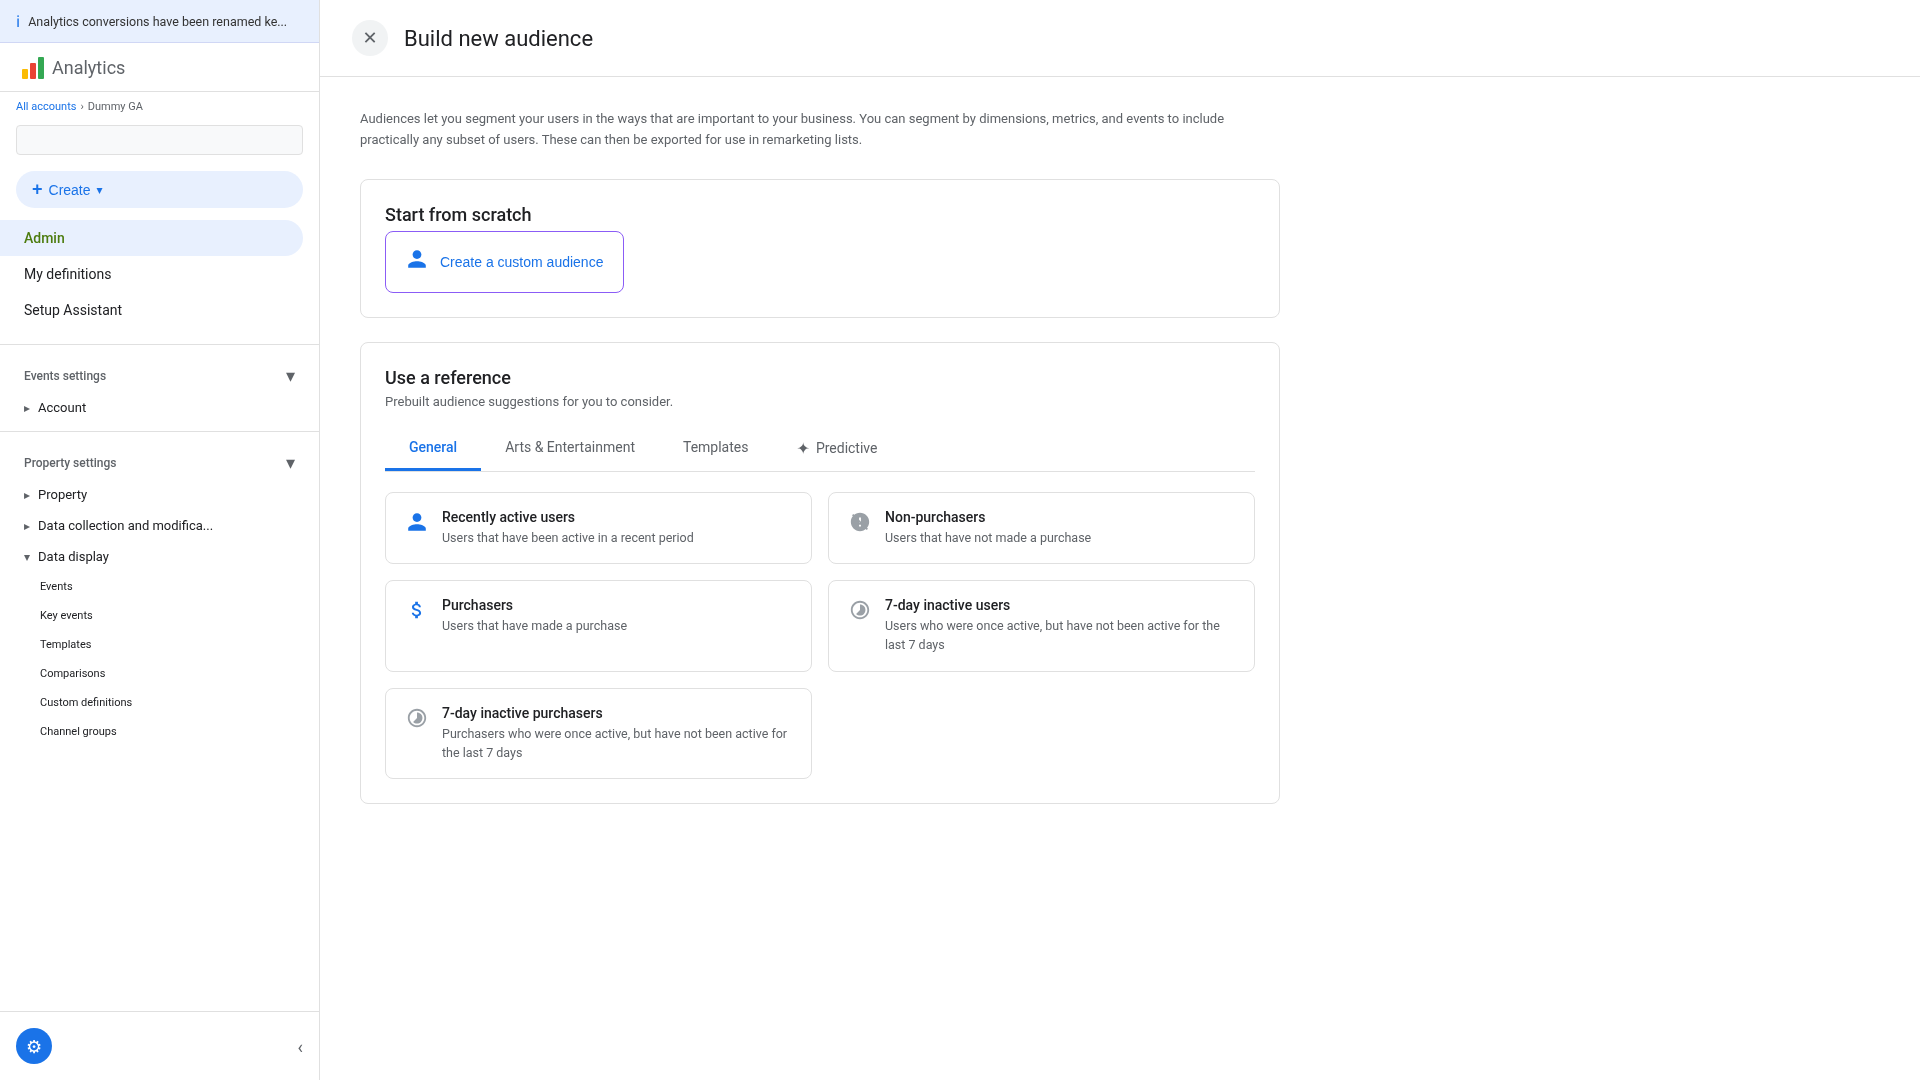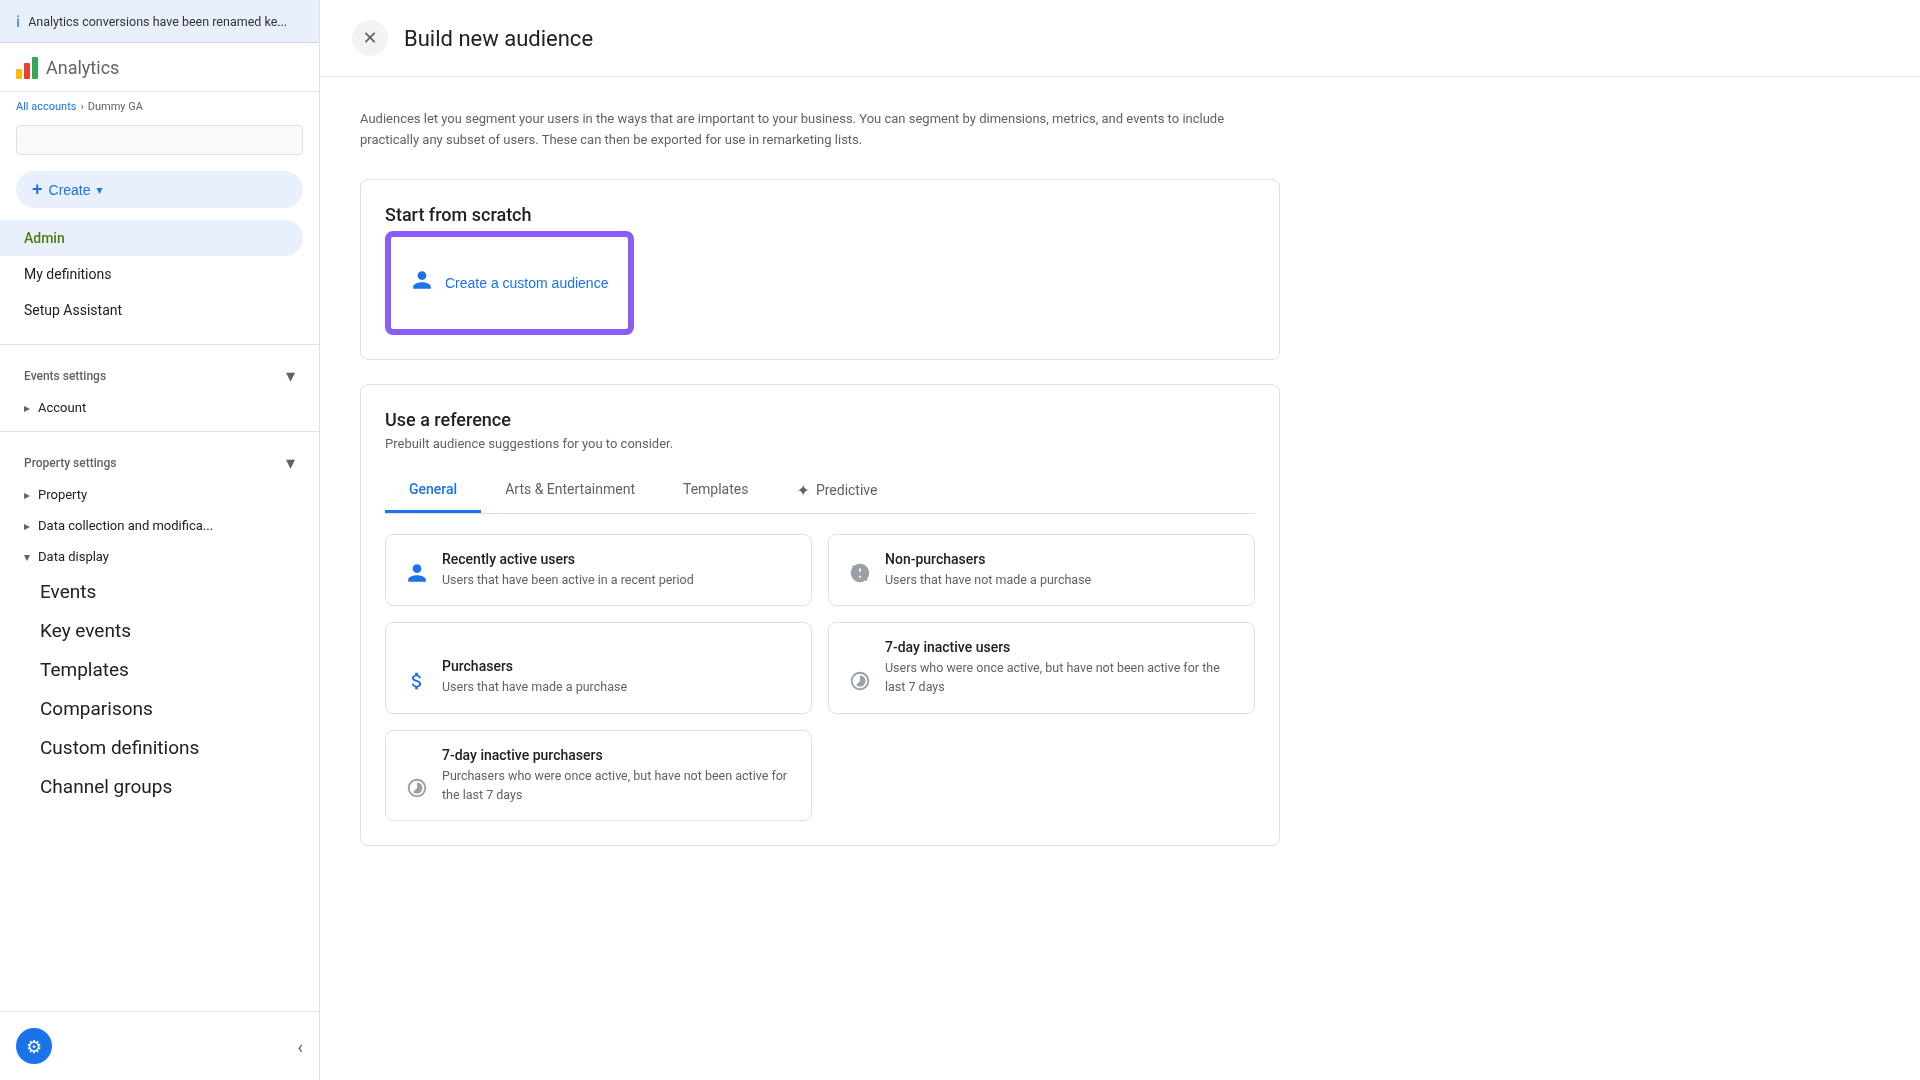--- a/index.html
+++ b/index.html
@@ -33,7 +33,7 @@
     .sidebar-header {
       display: flex;
       align-items: center;
-      padding: 12px 16px;
+      padding: 12px 22px;
       gap: 10px;
       border-bottom: 1px solid #e0e0e0;
     }

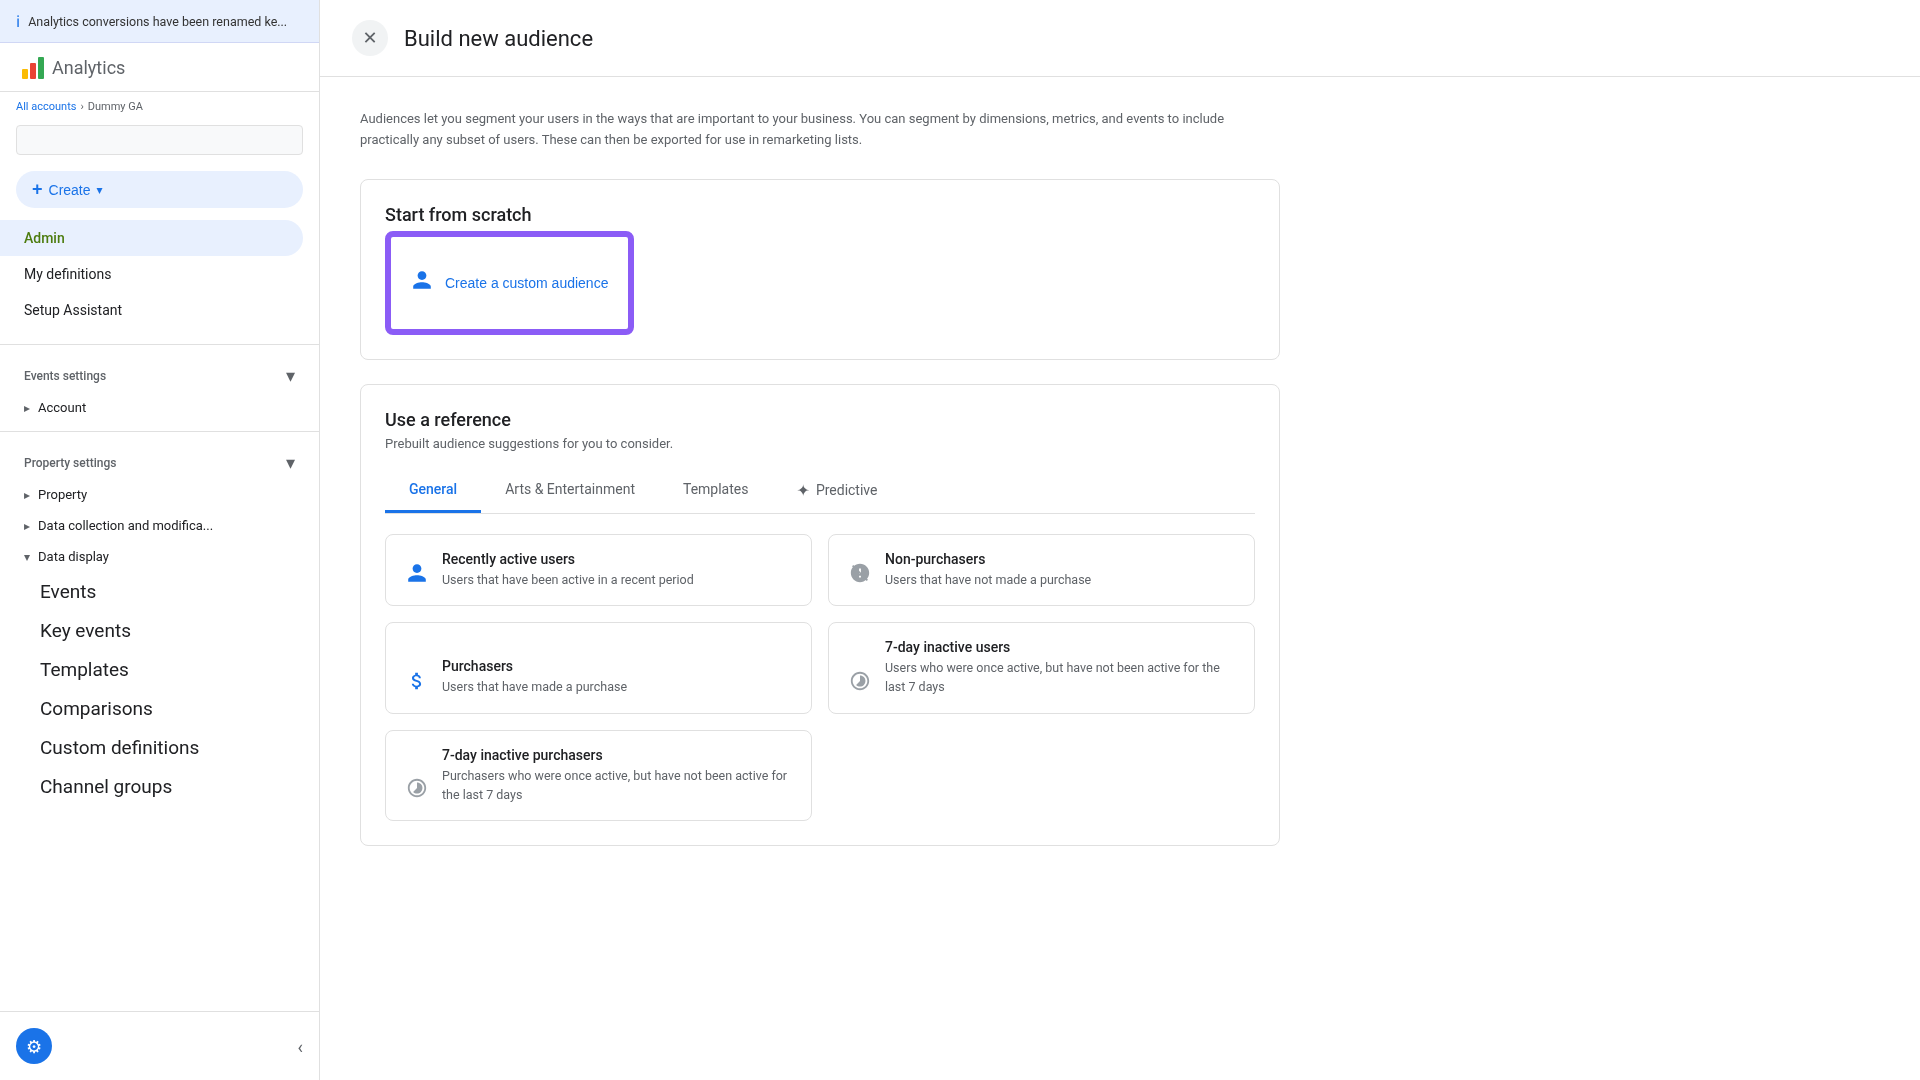--- a/index.html
+++ b/index.html
@@ -235,9 +235,9 @@
       display: flex;
       align-items: center;
       gap: 12px;
-      border: 6px solid #8b5cf6;
+      border: 1px solid #8b5cf6;
       border-radius: 8px;
-      padding: 32px 20px;
+      padding: 16px 20px;
       cursor: pointer;
       background: #fff;
       max-width: 450px;

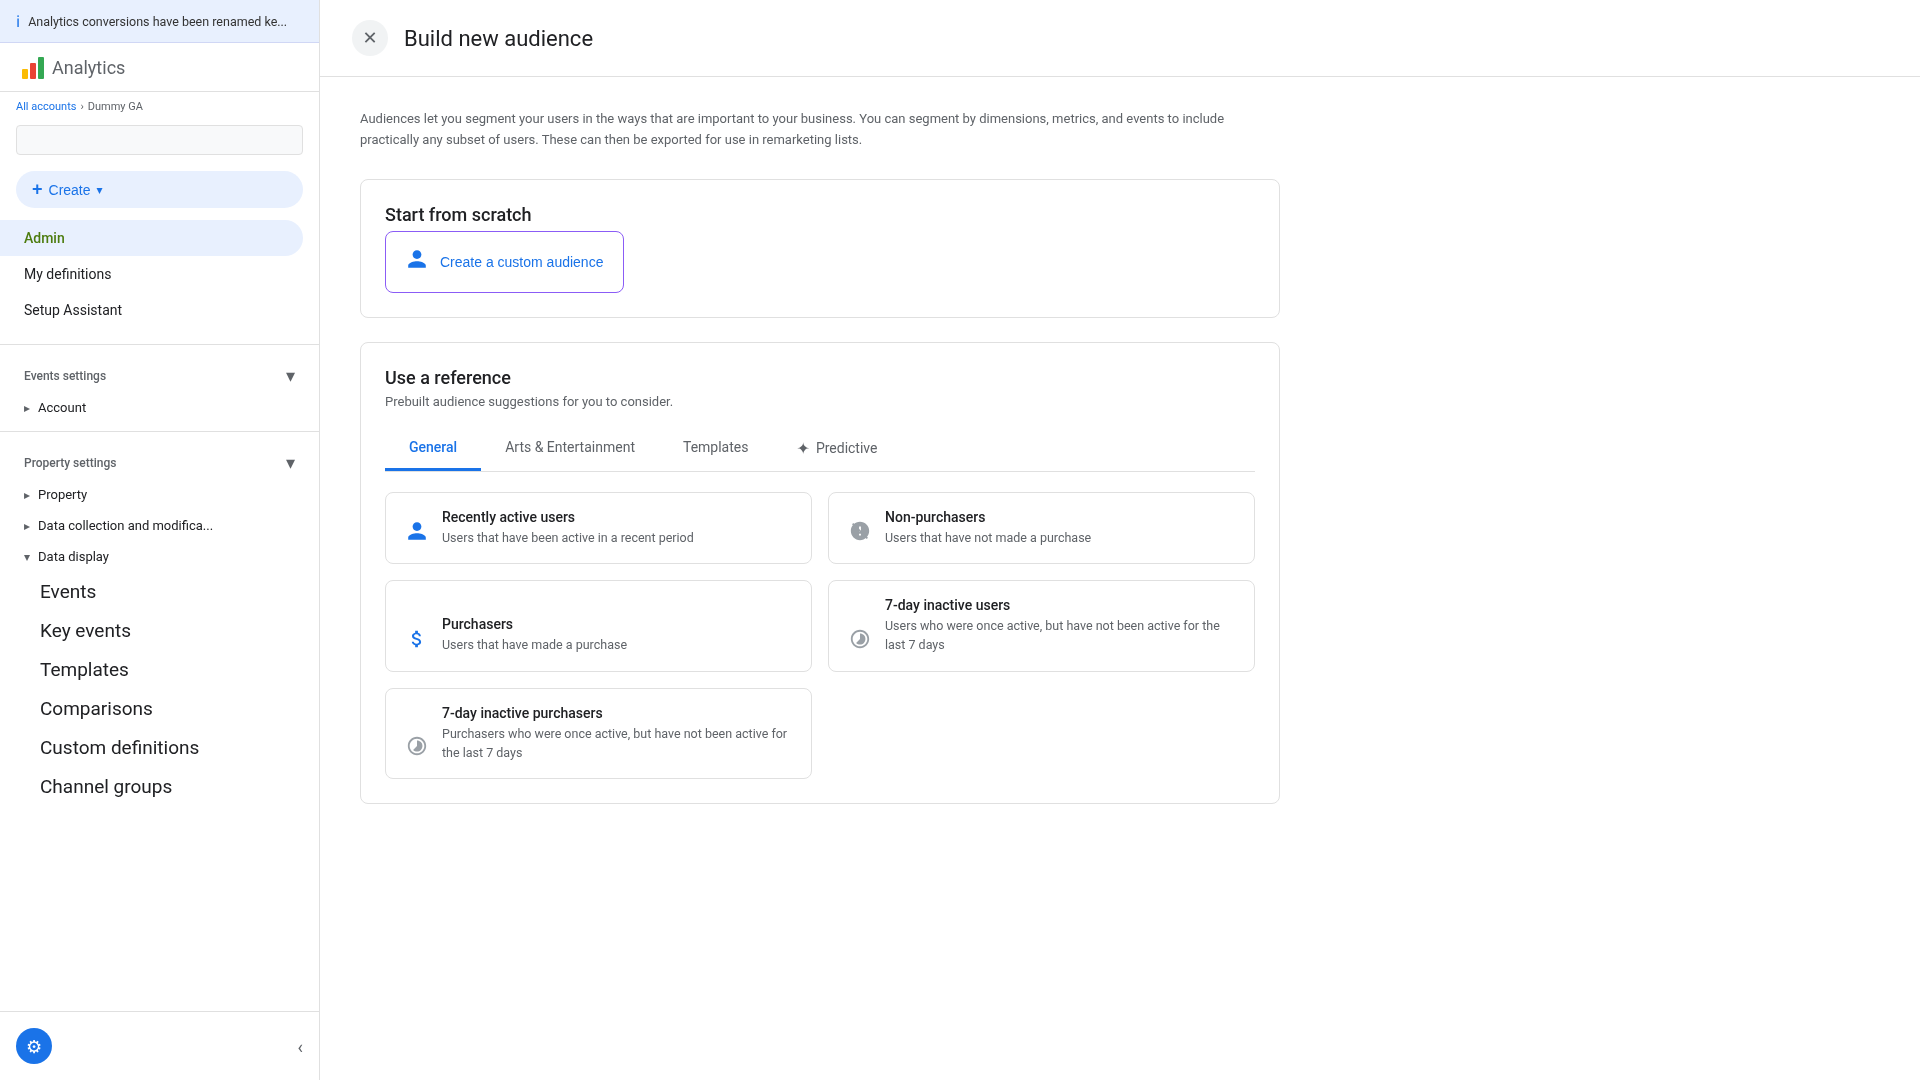--- a/index.html
+++ b/index.html
@@ -289,7 +289,7 @@
       cursor: pointer;
       background: #fff;
       display: flex;
-      align-items: flex-end;
+      align-items: flex-start;
       gap: 14px;
       transition: background 0.15s, box-shadow 0.15s;
     }

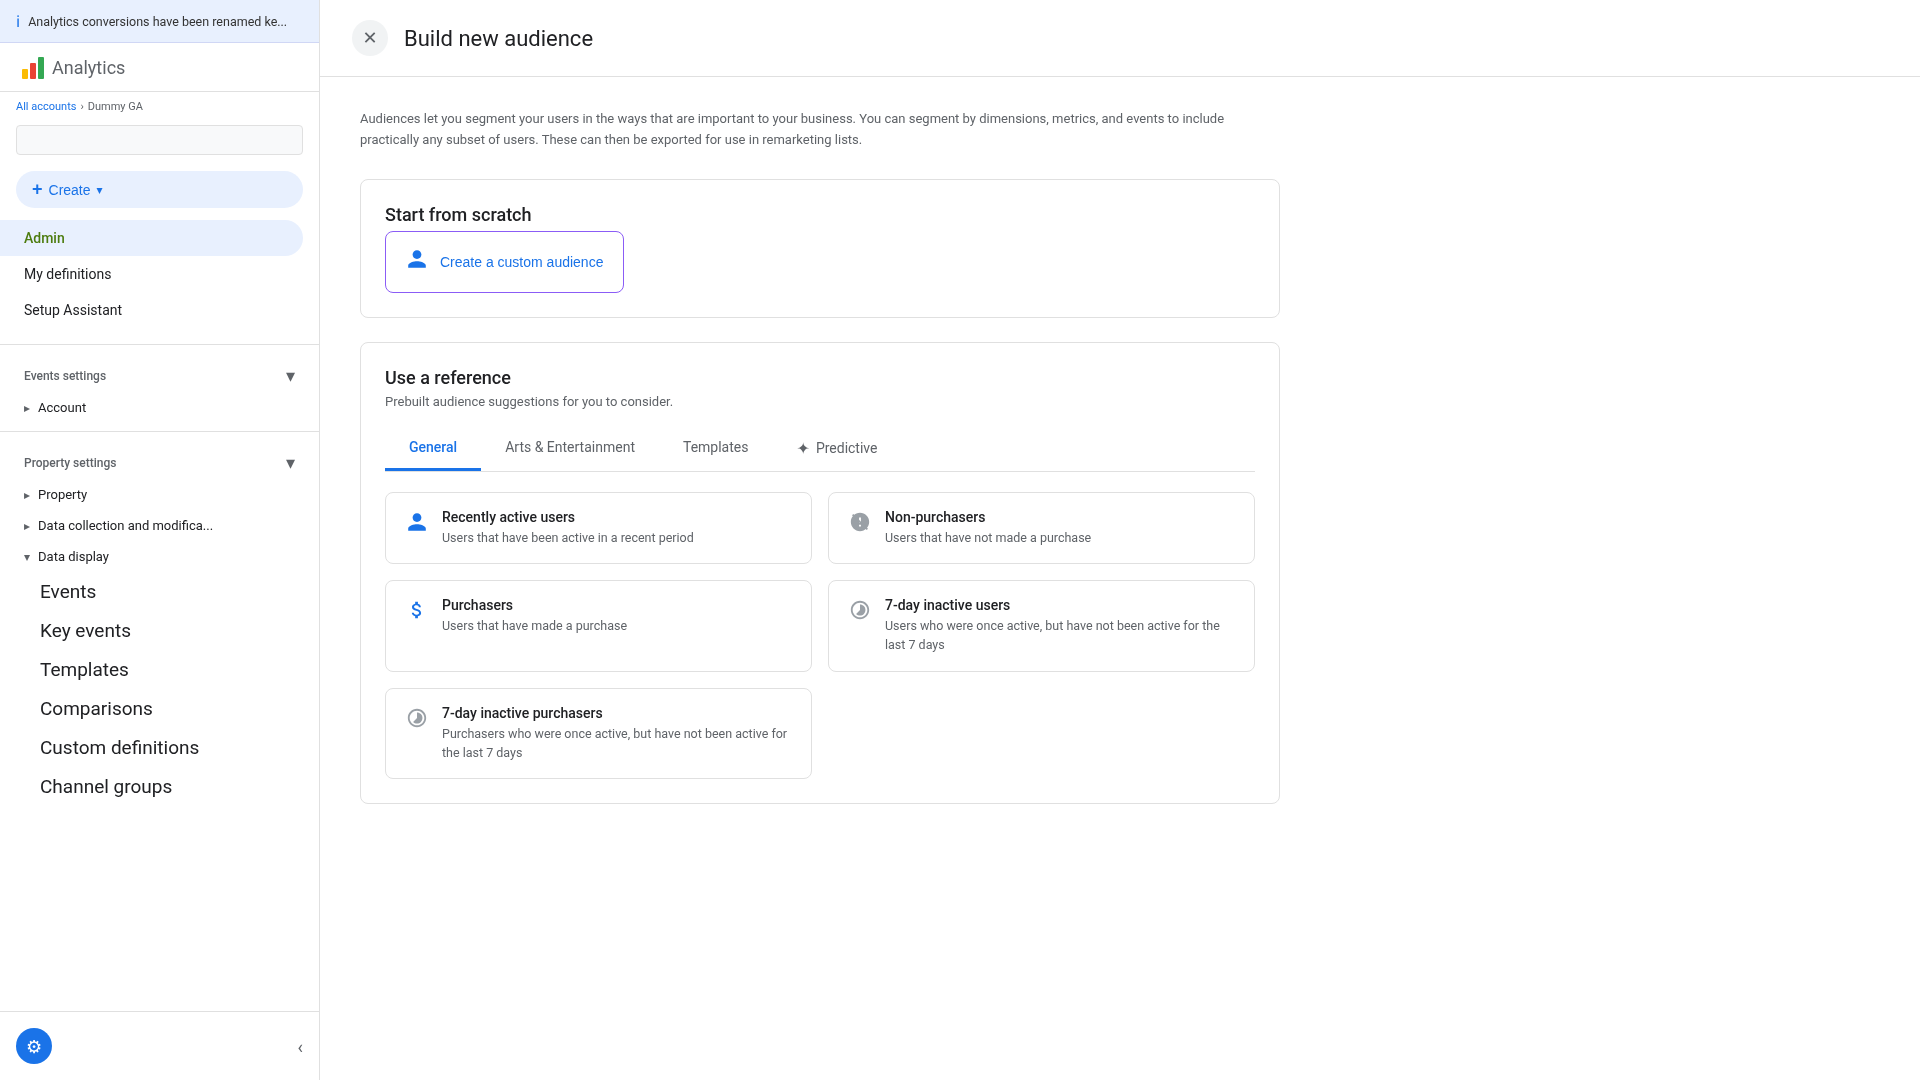--- a/index.html
+++ b/index.html
@@ -117,7 +117,7 @@
 
     .nav-sub-item {
       padding: 8px 24px 8px 40px;
-      font-size: 19px;
+      font-size: 11px;
       color: #202124;
       cursor: pointer;
       display: flex;

